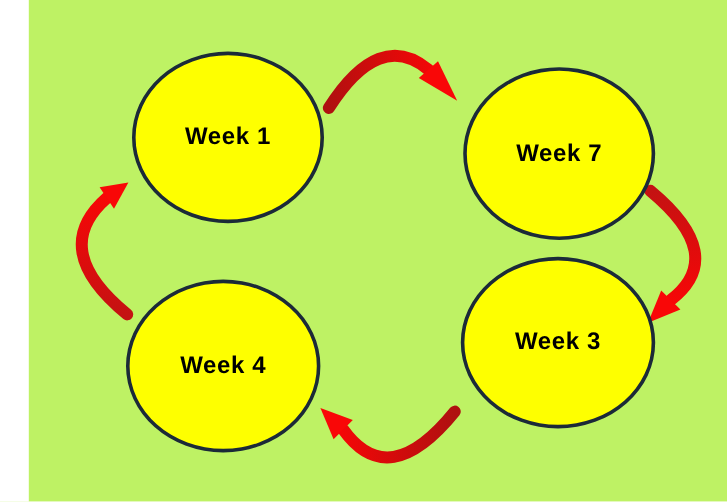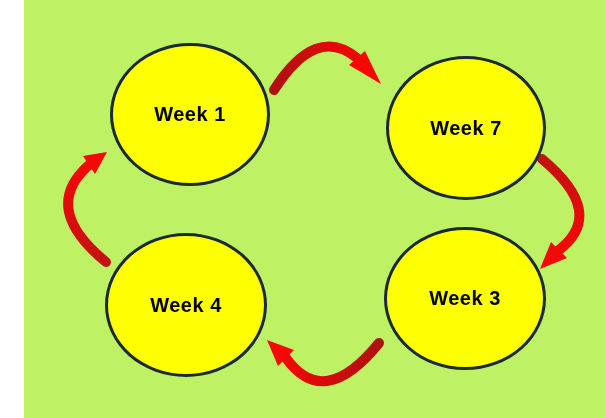--- a/index.html
+++ b/index.html
@@ -42,7 +42,7 @@
   }
   .node-week1 { left: 86px;  top: 43px;  width: 160px; height: 143px; }
   .node-week2 { left: 362px; top: 56px;  width: 160px; height: 144px; }
-  .node-week3 { left: 360px; top: 227px; width: 162px; height: 143px; }
+  .node-week3 { left: 360px; top: 214px; width: 162px; height: 143px; }
   .node-week4 { left: 81px;  top: 233px; width: 162px; height: 144px; }
 </style>
 </head>

